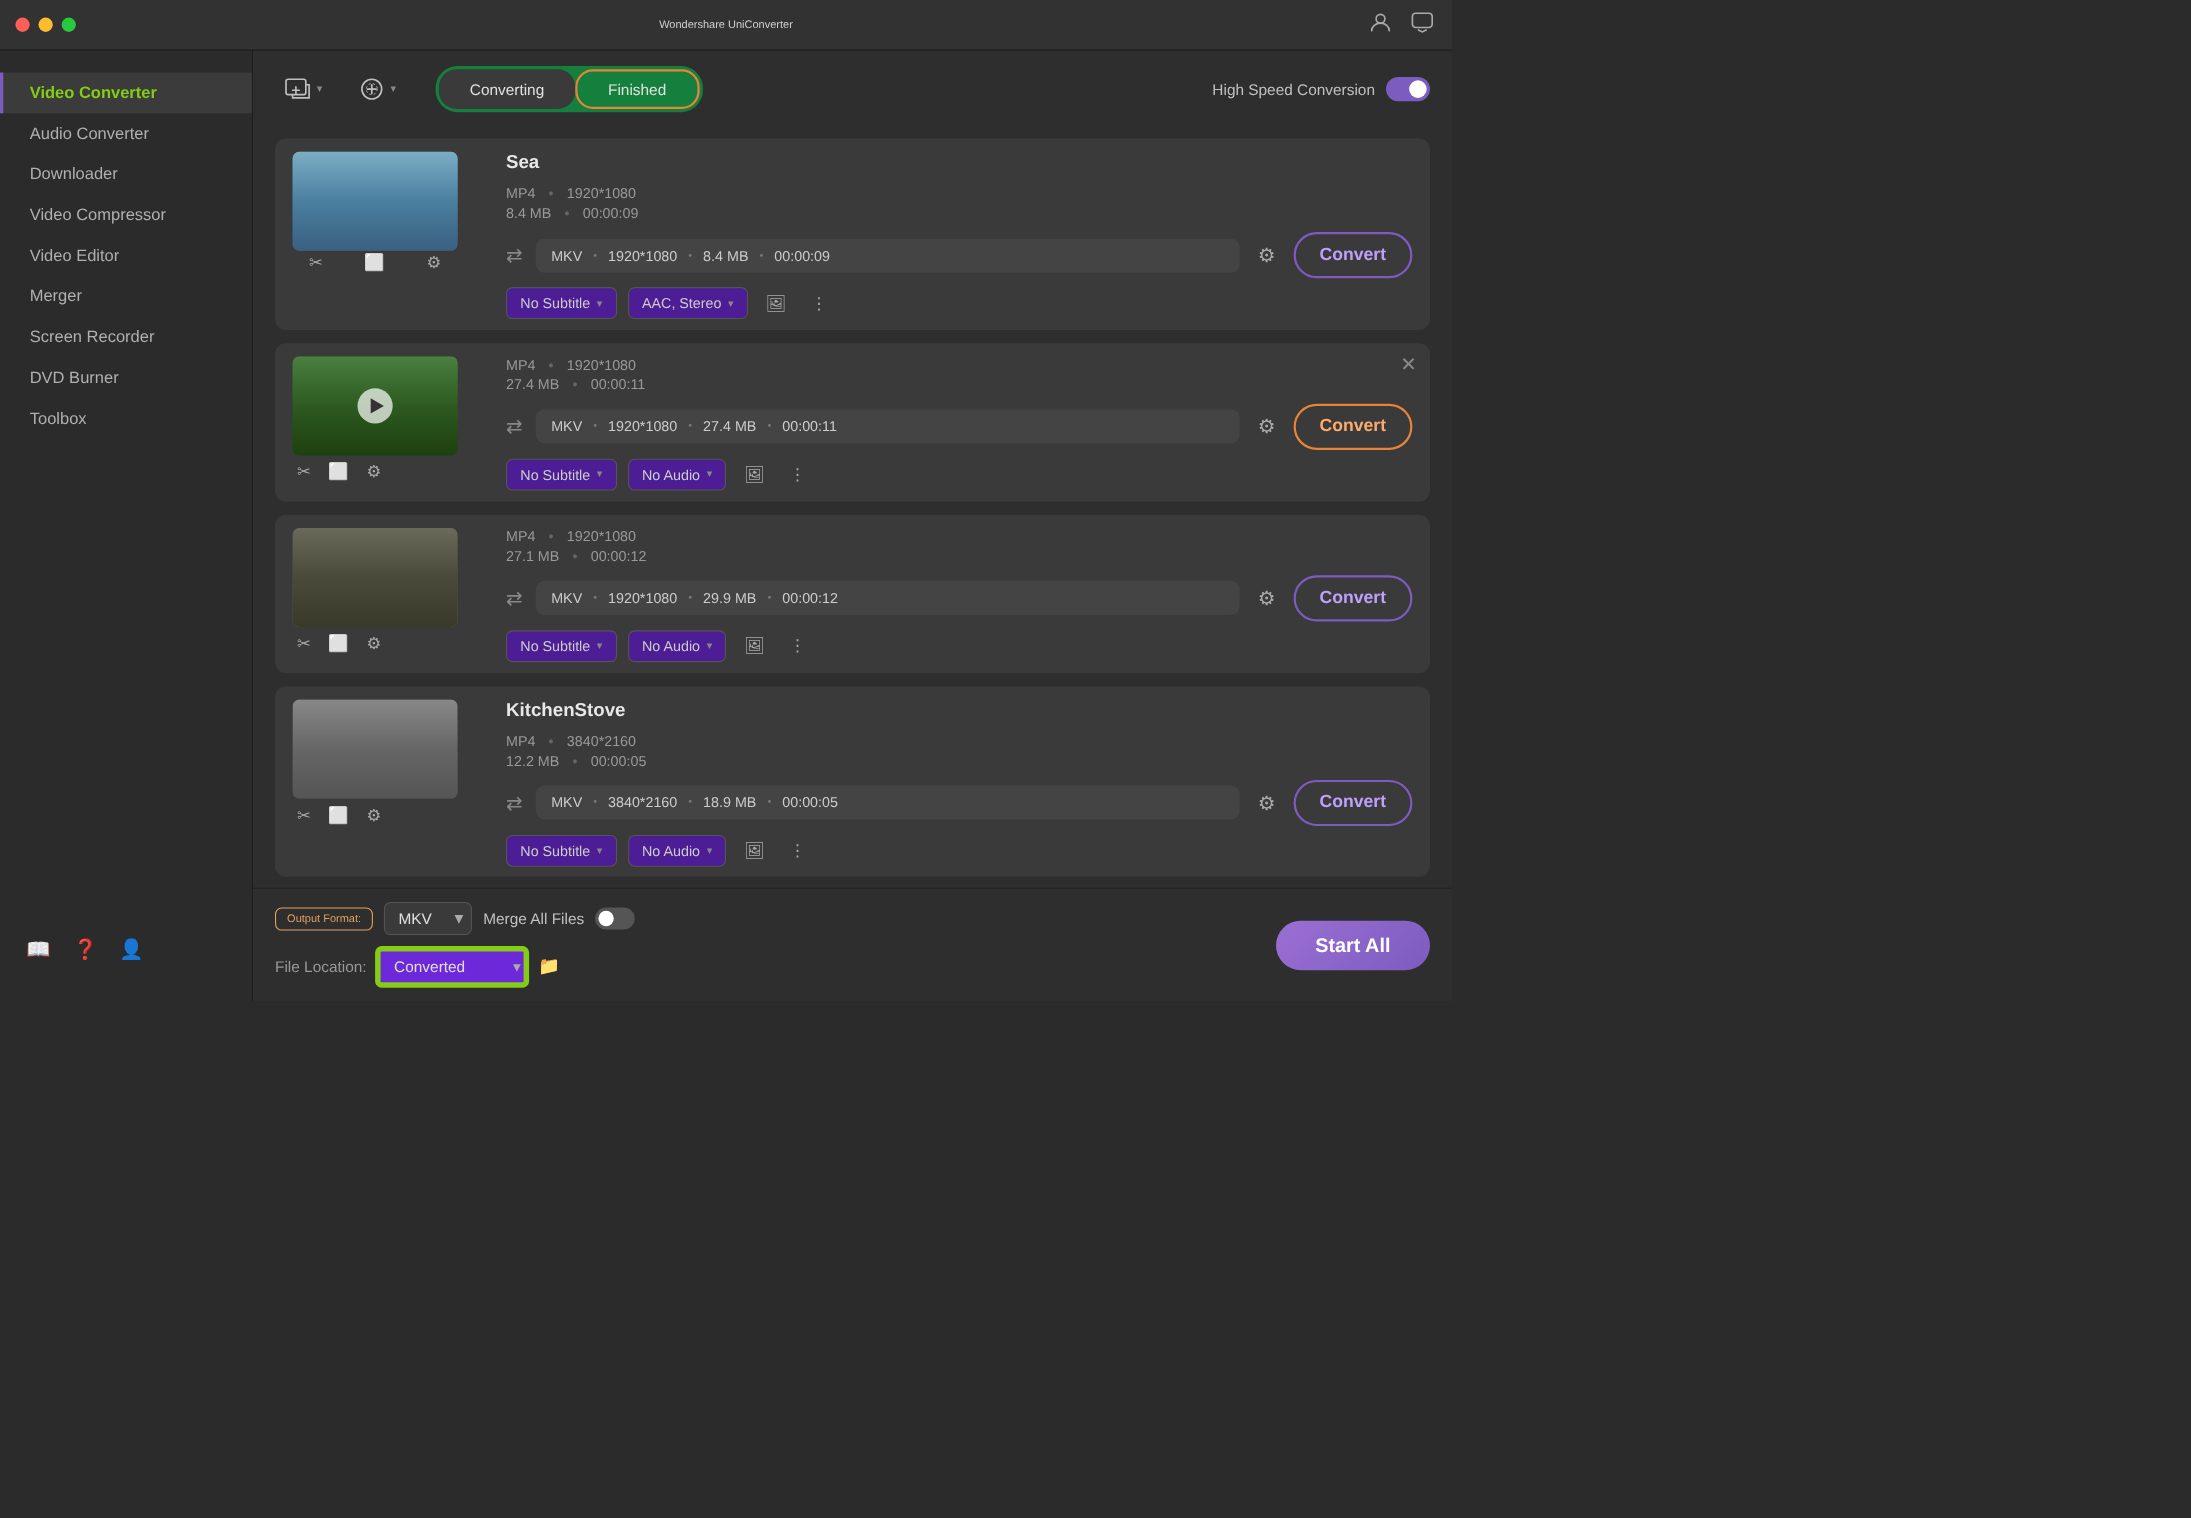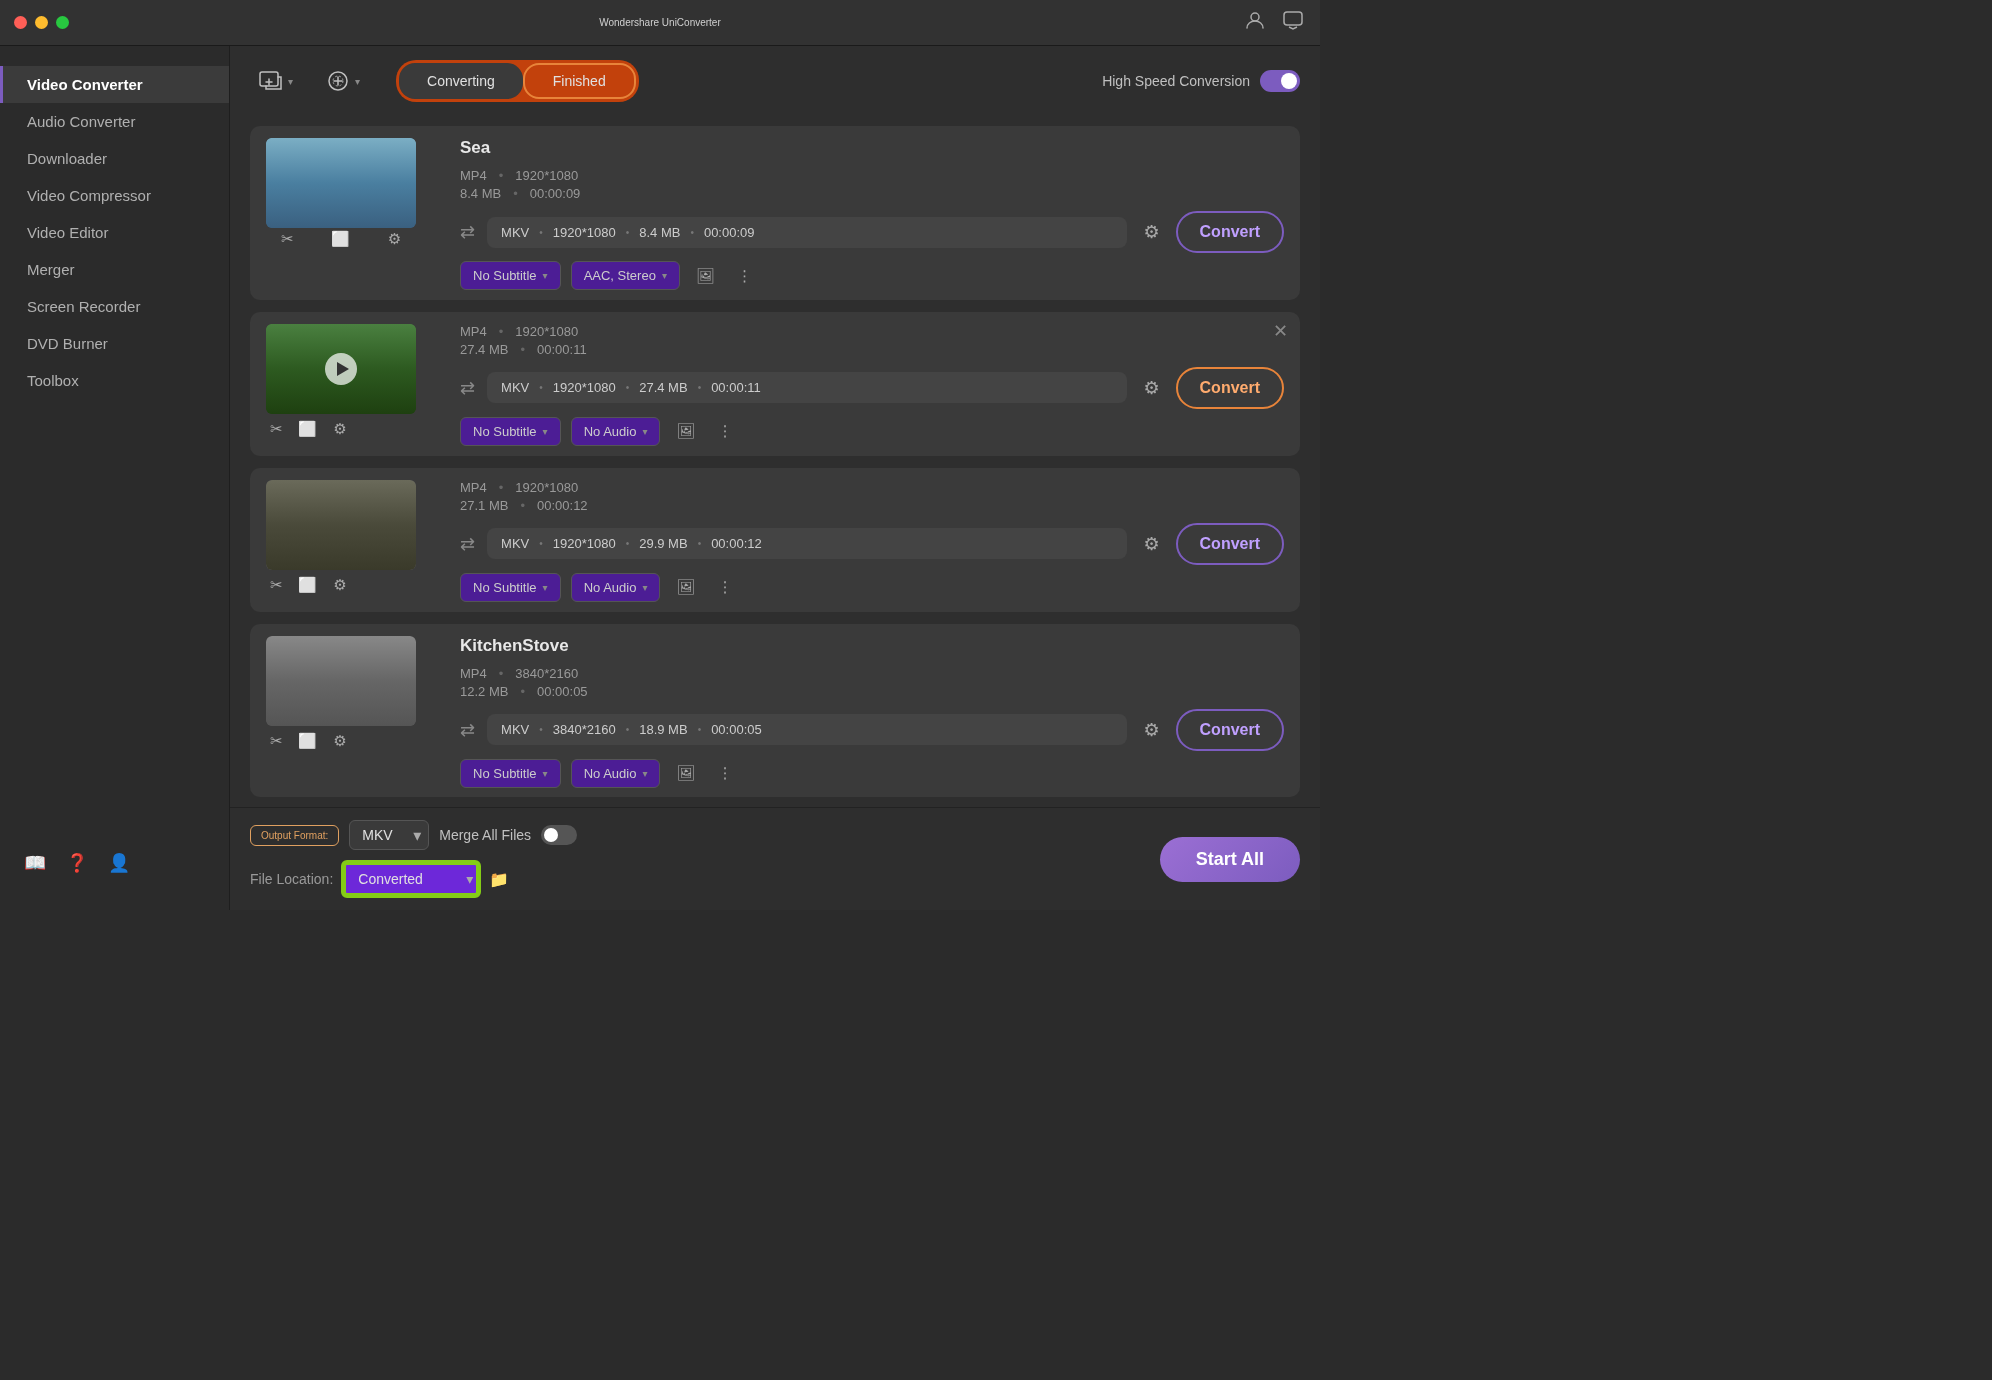--- a/index.html
+++ b/index.html
@@ -76,7 +76,7 @@
       border-left: 3px solid transparent;
     }
     .sidebar-item.active {
-      color: #ffffff;
+      color: #84cc16;
       background: rgba(255,255,255,0.08);
       border-left: 3px solid #7c5cbf;
       font-weight: 600;

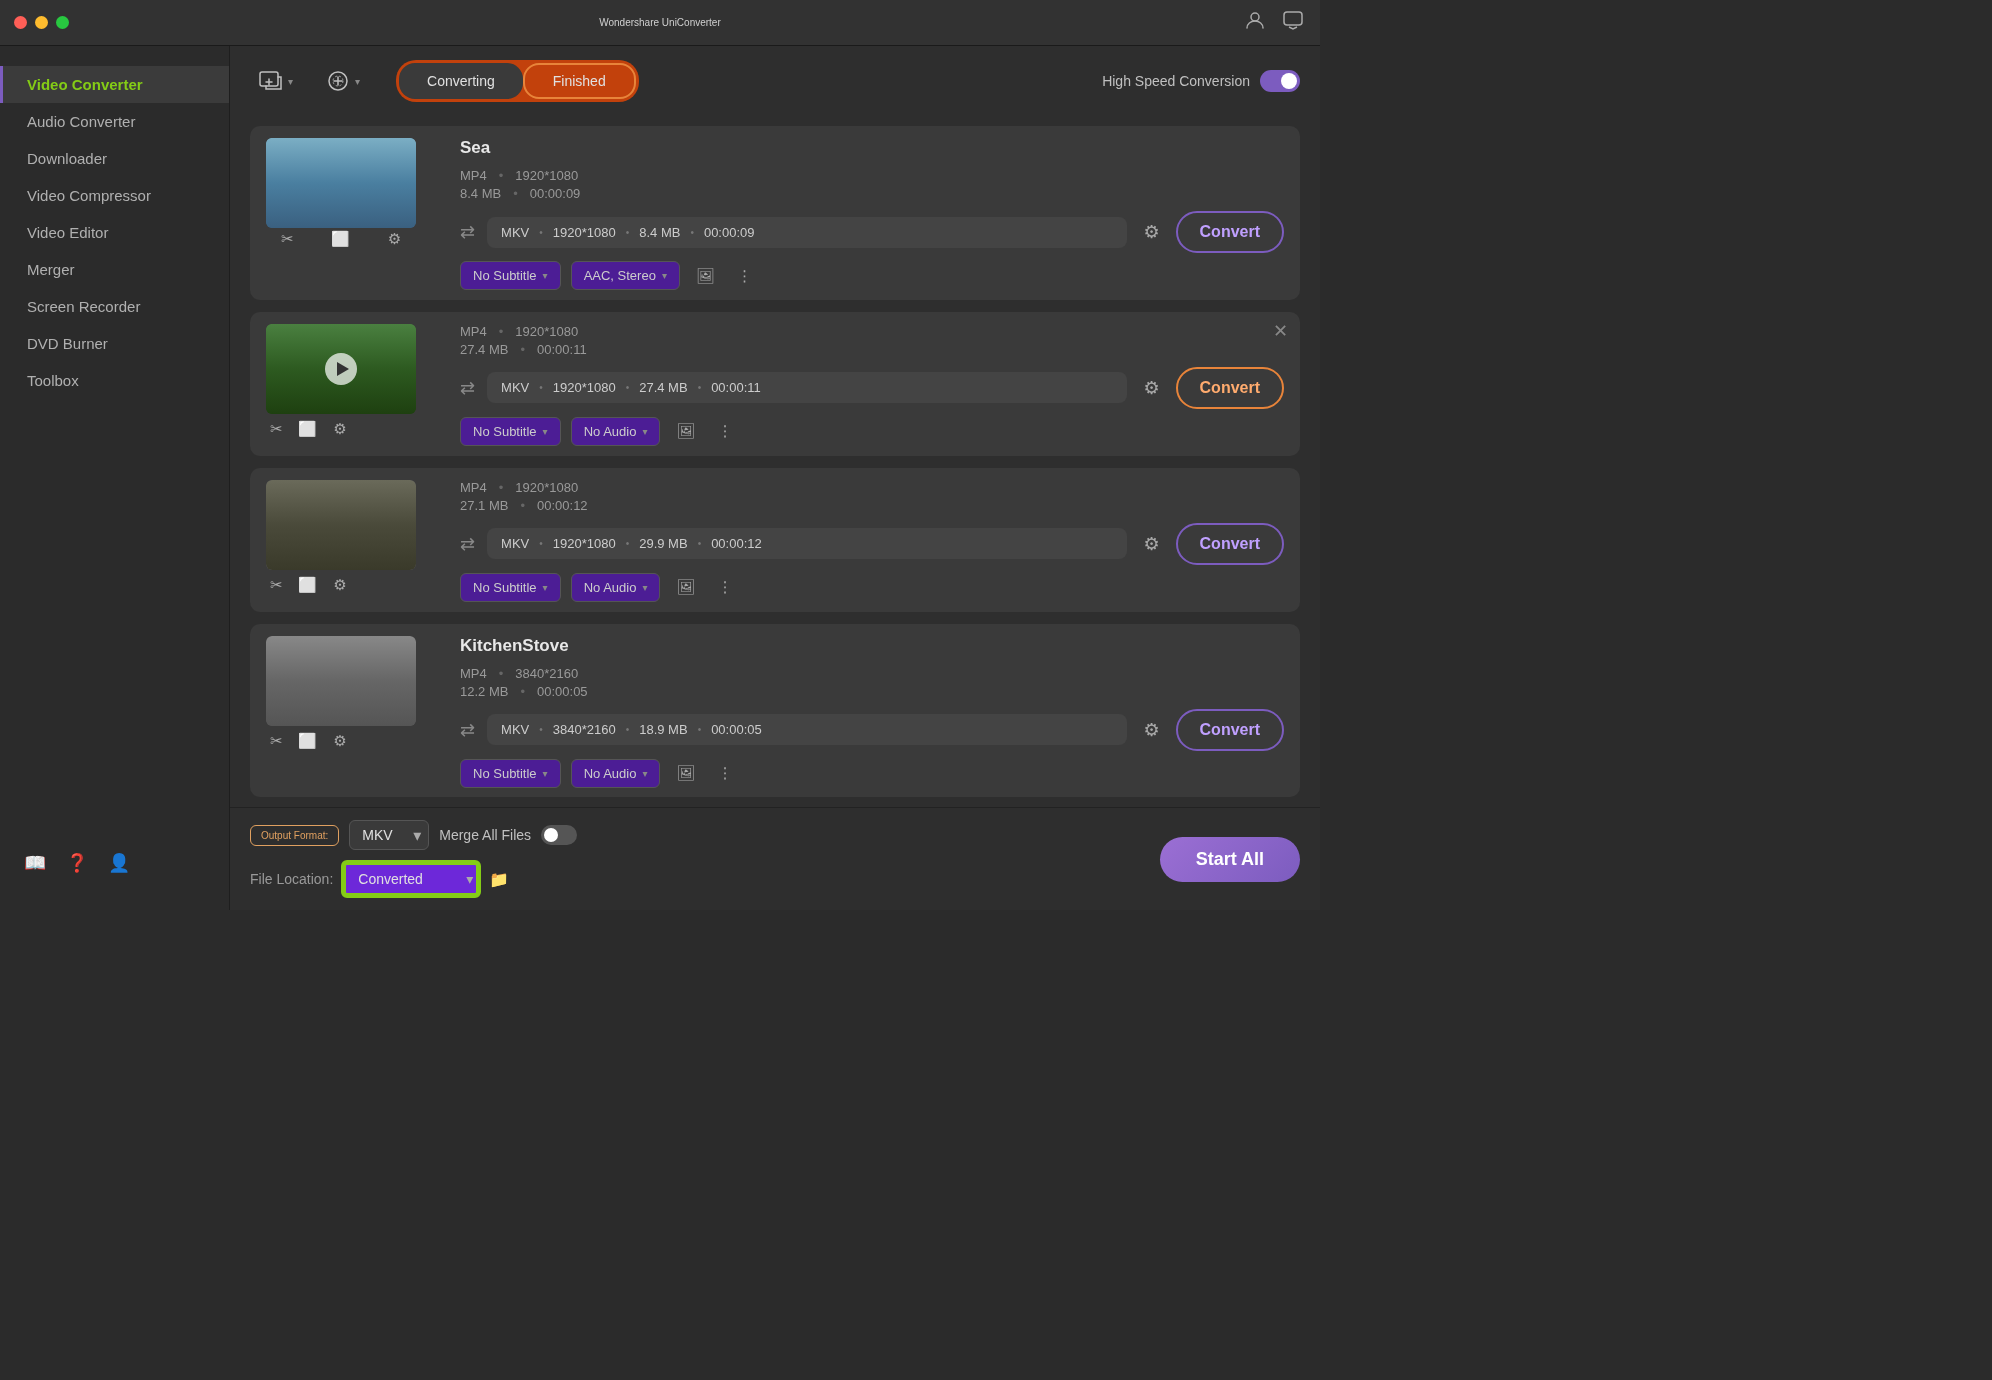--- a/index.html
+++ b/index.html
@@ -120,7 +120,7 @@
 
     .tab-group {
       display: flex;
-      background: #c2410c;
+      background: #15803d;
       border-radius: 20px;
       padding: 3px;
       margin-left: 12px;

